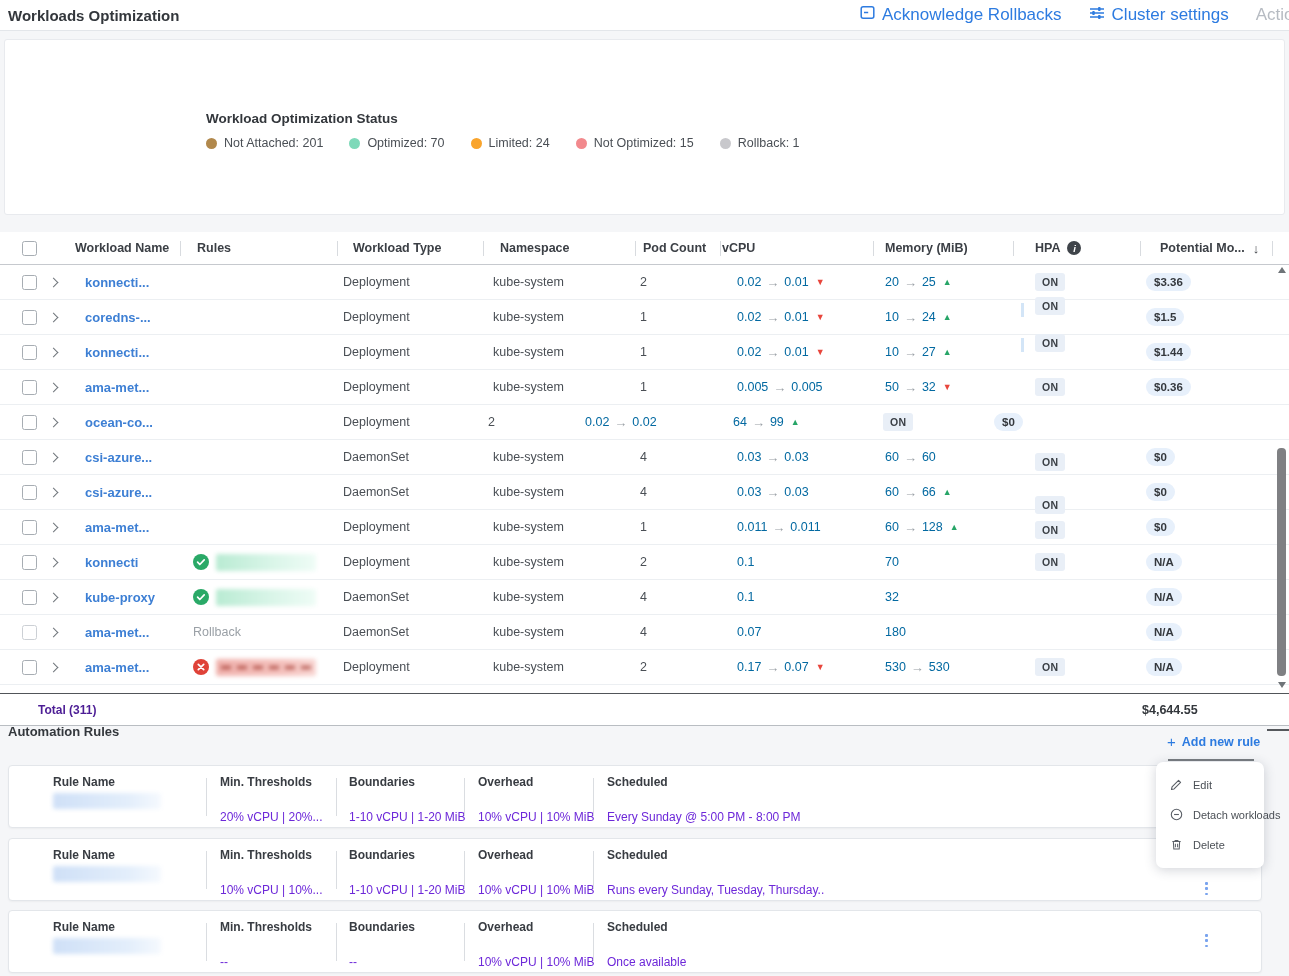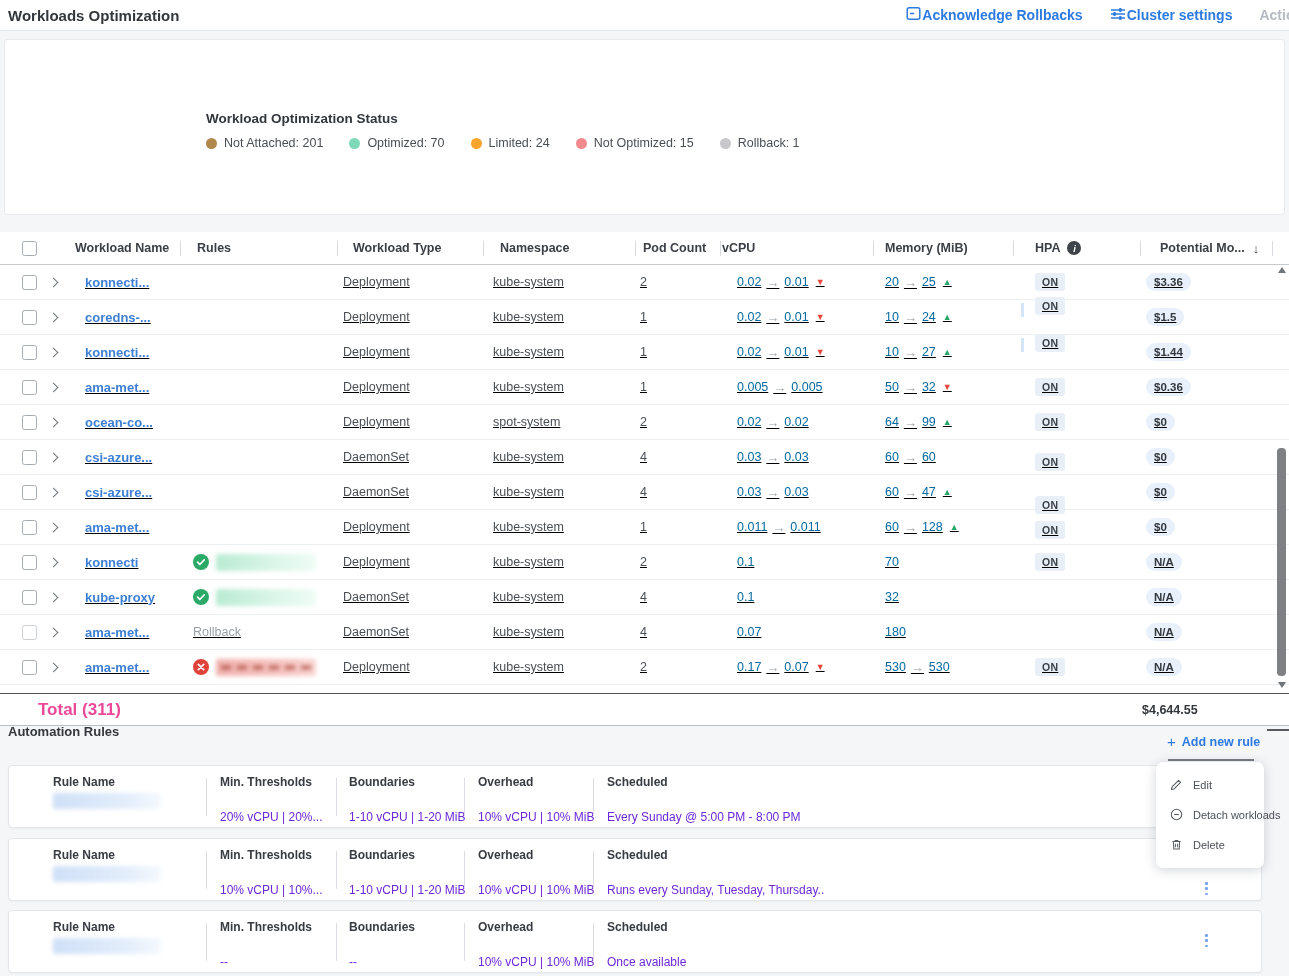--- a/index.html
+++ b/index.html
@@ -10,7 +10,7 @@
     border-bottom:1px solid #e3e6ea;display:flex;align-items:center;justify-content:space-between;padding:0 0 0 8px;}
   .page-title{font-weight:700;font-size:15px;color:#33373c;}
   .top-actions{display:flex;align-items:center;gap:27px;white-space:nowrap;}
-  .top-link{display:flex;align-items:center;gap:1px;color:#2d7be0;font-size:14px;font-weight:700;cursor:pointer;}
+  .top-link{display:flex;align-items:center;gap:7px;color:#2d7be0;font-size:17px;font-weight:400;cursor:pointer;}
   .top-link.disabled{color:#b6bbc2;margin-right:-14px;}
   
   .summary-card{position:absolute;left:4px;top:39px;width:1281px;height:176px;background:#fff;

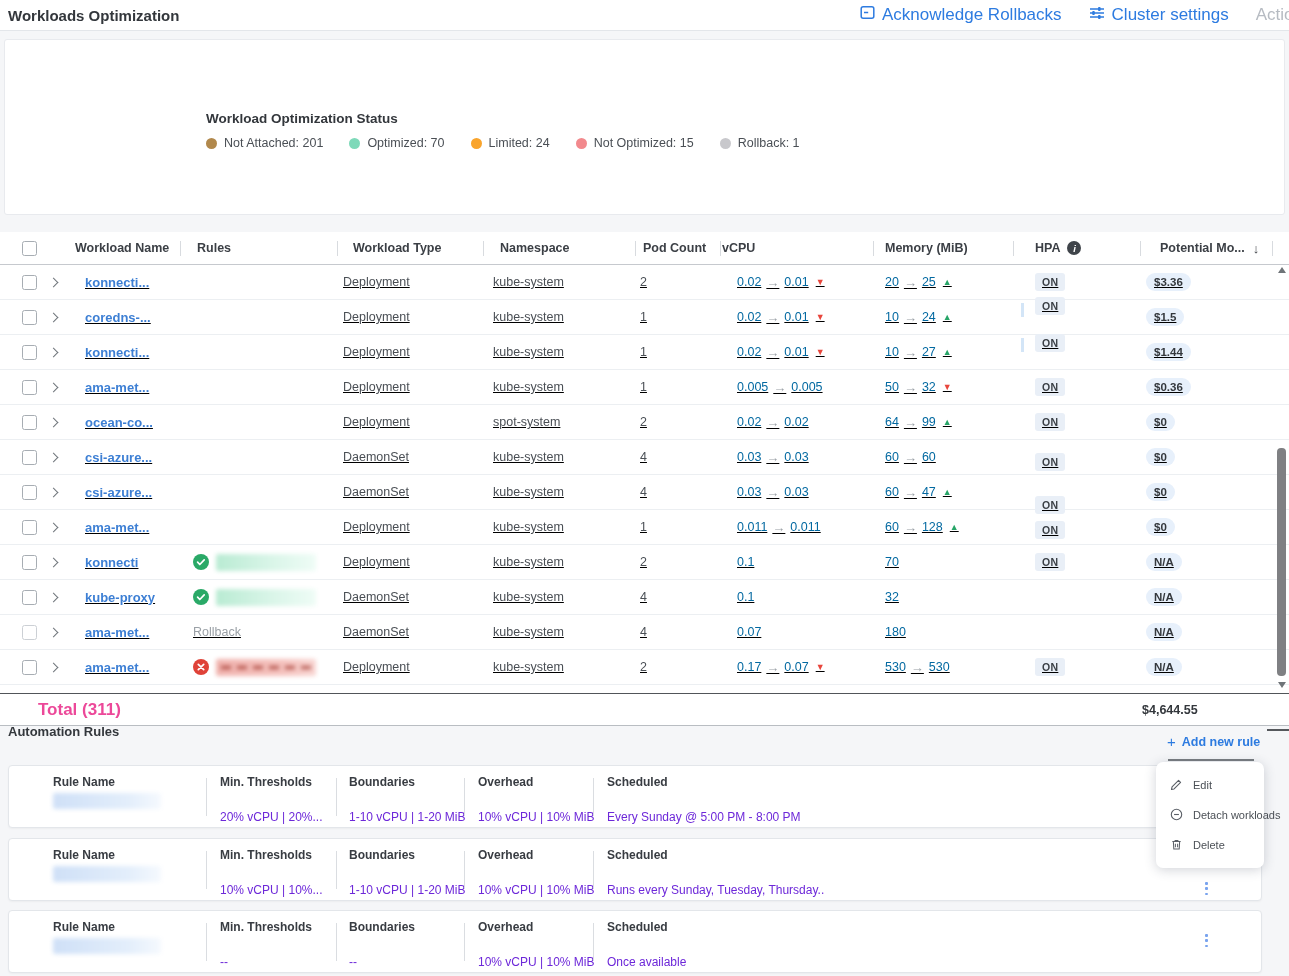--- a/index.html
+++ b/index.html
@@ -54,7 +54,7 @@
   .info-icon{width:14px;height:14px;border-radius:50%;background:#3f444a;color:#fff;font-size:9.5px;font-weight:700;
     display:inline-flex;align-items:center;justify-content:center;font-style:italic;cursor:pointer;}
   .sort-icon{font-size:13px;color:#3b3f45;cursor:pointer;font-weight:400;}
-  #rows{background:#fff;text-decoration:underline;}
+  #rows{background:#fff;}
   .trow{display:flex;height:35px;border-bottom:1px solid #eceff2;background:#fff;}
   .wname{color:#3d7fd4;font-size:13px;font-weight:600;cursor:pointer;white-space:nowrap;}
   .rule-icon{display:none;width:16px;height:16px;flex:0 0 auto;}

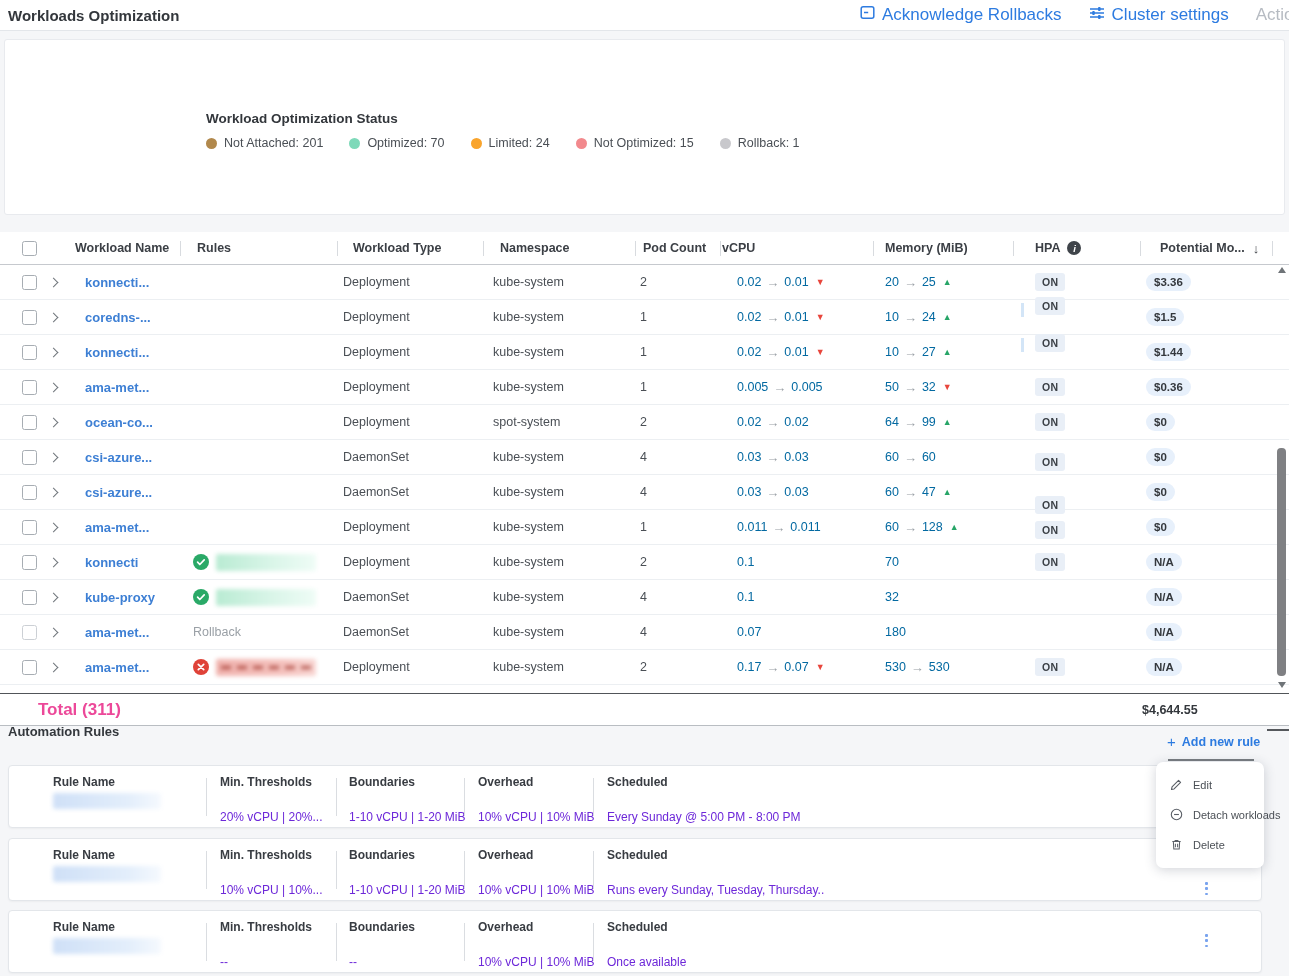--- a/index.html
+++ b/index.html
@@ -365,7 +365,6 @@
       <span class="rule-text"></span>
     </span>
     <span class="cell c-type">Deployment</span>
-    <span class="cell c-ns">spot-system</span>
     <span class="cell c-pod">2</span>
     <span class="cell c-vcpu">
           <span class="m-from">0.02</span>

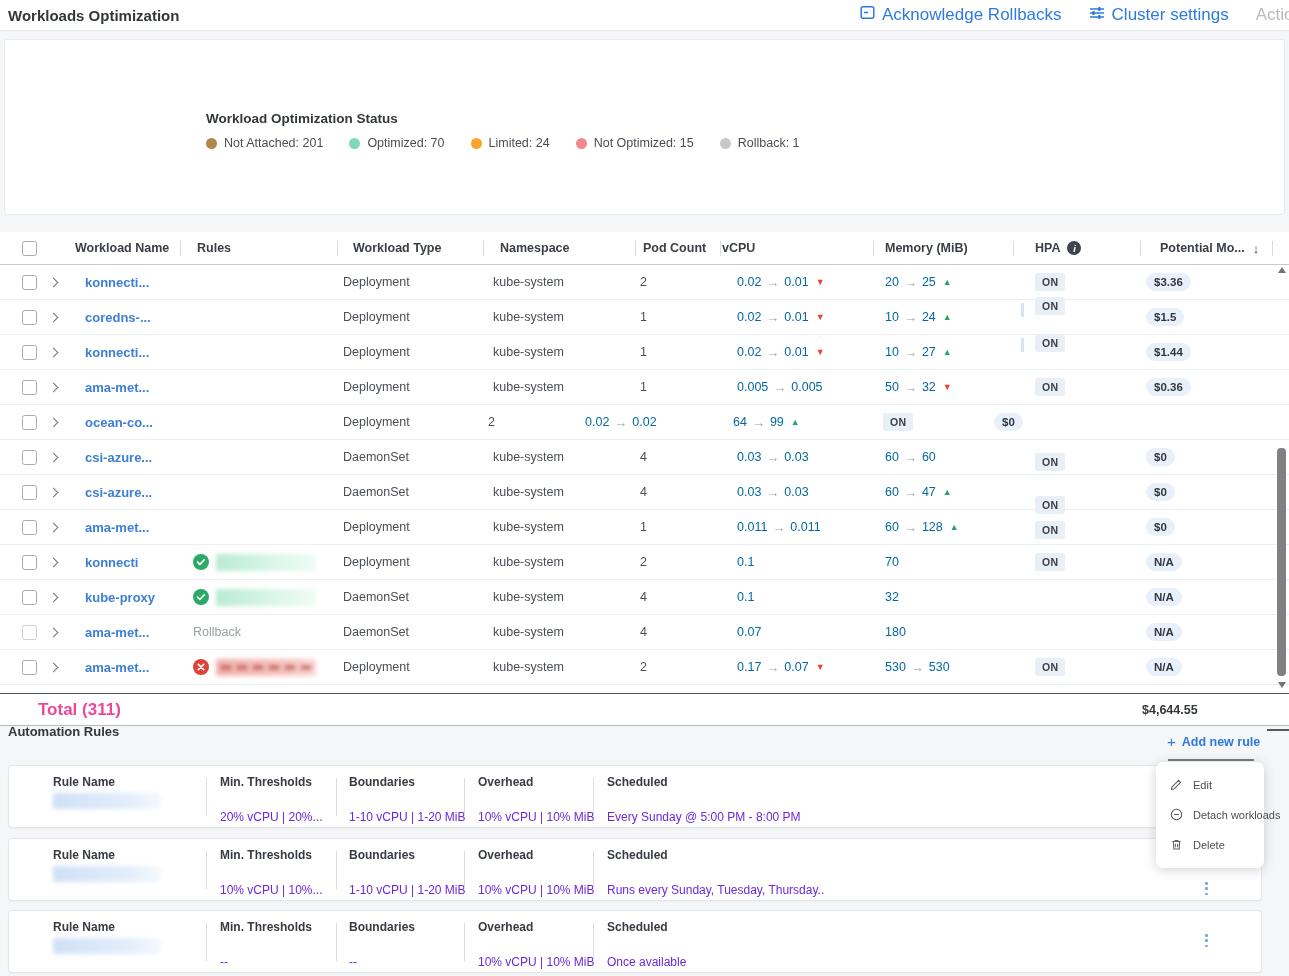--- a/index.html
+++ b/index.html
@@ -445,7 +445,7 @@
     <span class="cell c-mem">
           <span class="m-from">60</span>
           <span class="m-arr">→</span>
-          <span class="m-to">47</span>
+          <span class="m-to">66</span>
           <span class="tr-up">▲</span>
         </span>
     <span class="cell c-hpa">

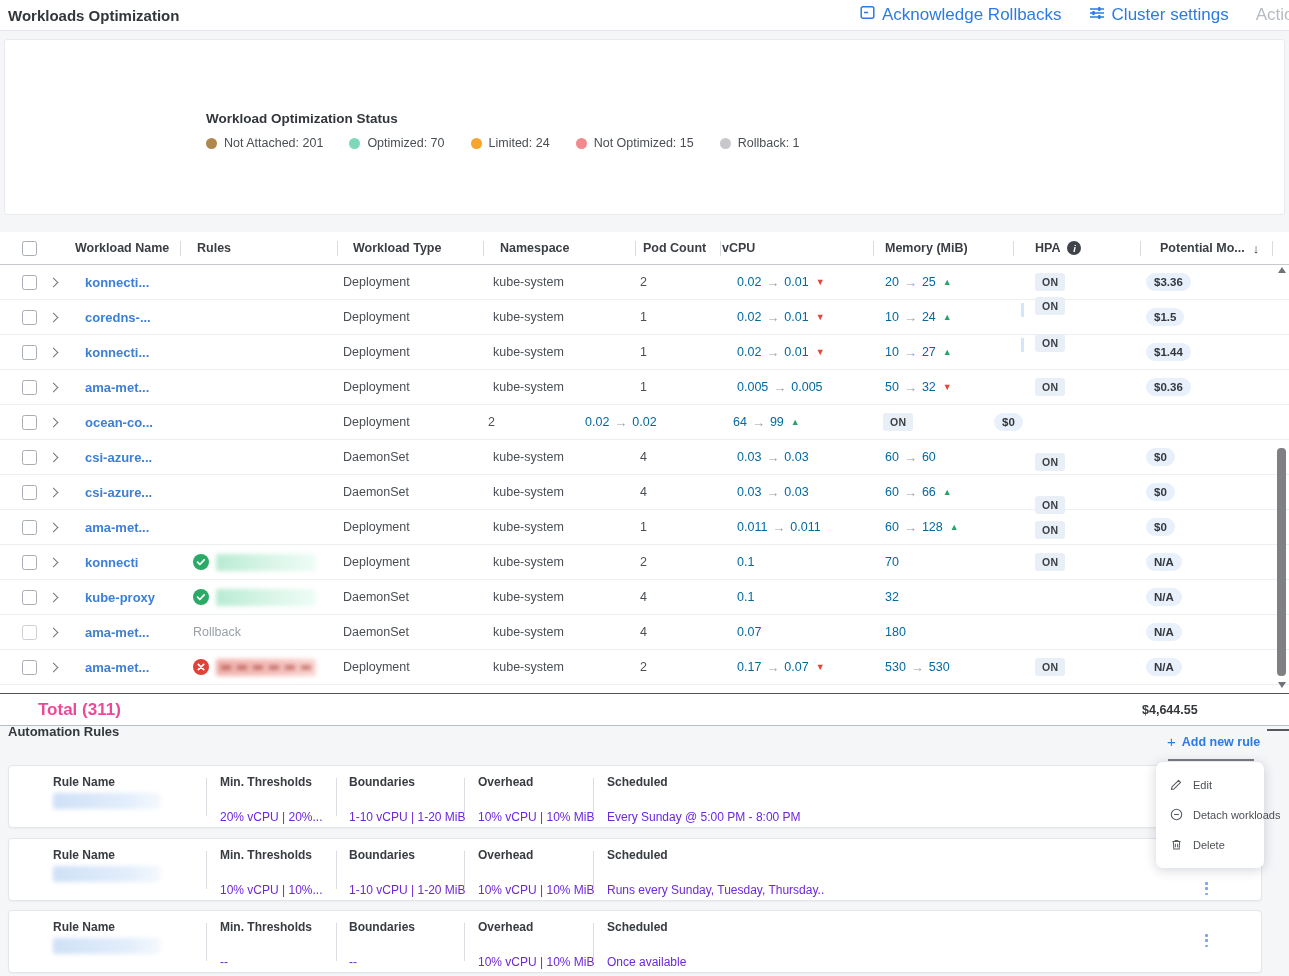--- a/index.html
+++ b/index.html
@@ -89,7 +89,7 @@
   
   .total-row{position:absolute;left:0;top:693px;width:1289px;height:33px;background:#fff;
     border-top:1.5px solid #515559;border-bottom:1px solid #b9bdc2;display:flex;align-items:center;}
-  .total-label{margin-left:38px;font-weight:700;font-size:17px;color:#ec4899;}
+  .total-label{margin-left:38px;font-weight:700;font-size:12px;color:#4c1d95;}
   .total-value{position:absolute;left:1142px;font-weight:700;font-size:12.5px;color:#33373c;}
   
   .auto-heading{position:absolute;left:8px;top:724px;font-weight:700;font-size:13px;color:#33373c;}

